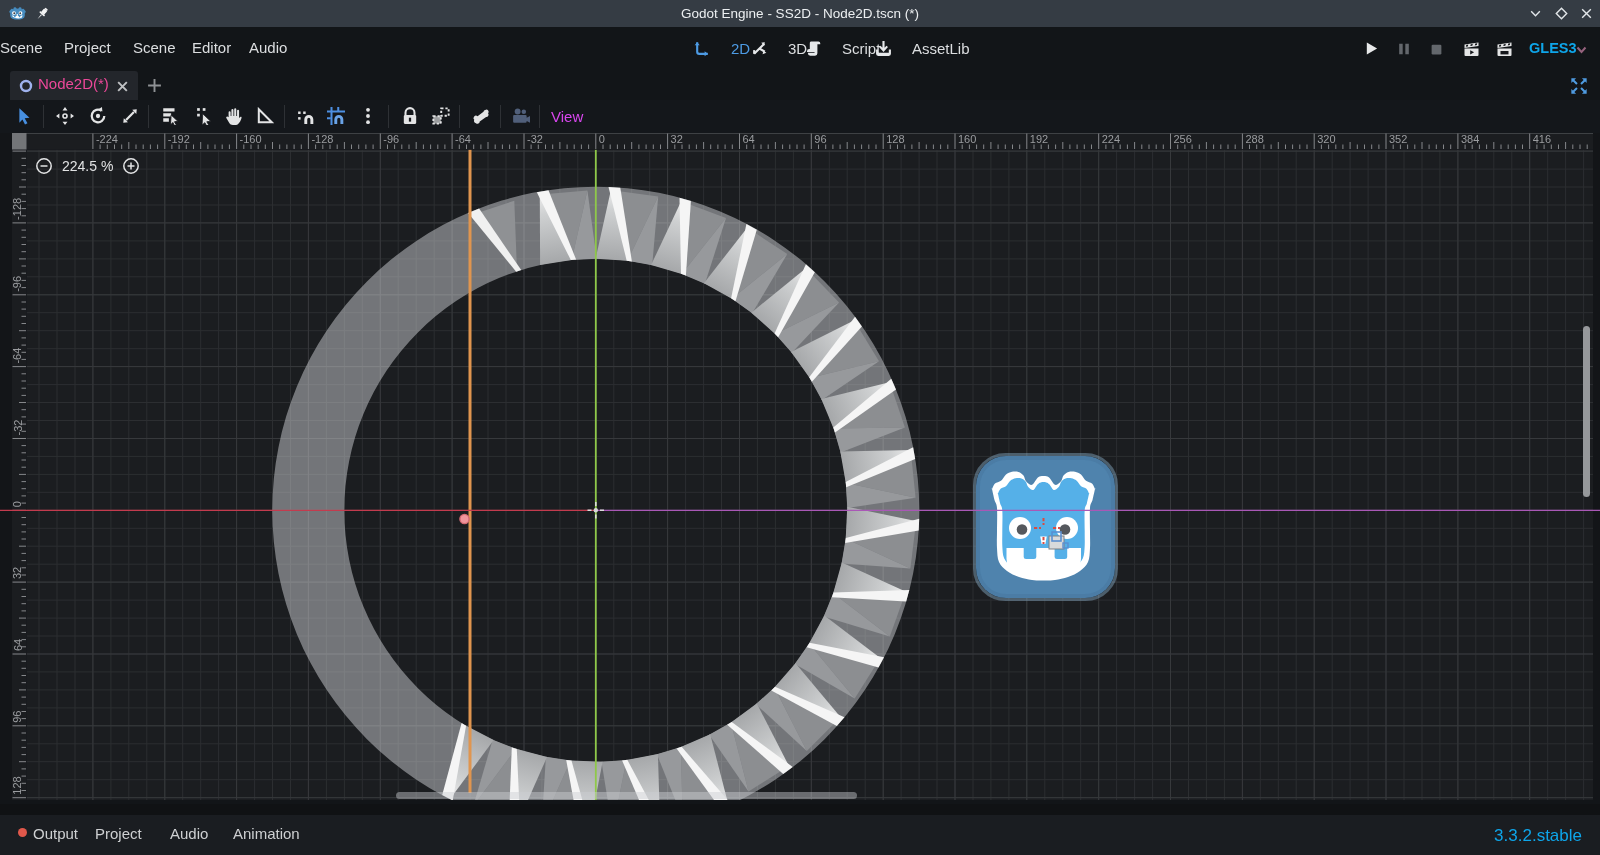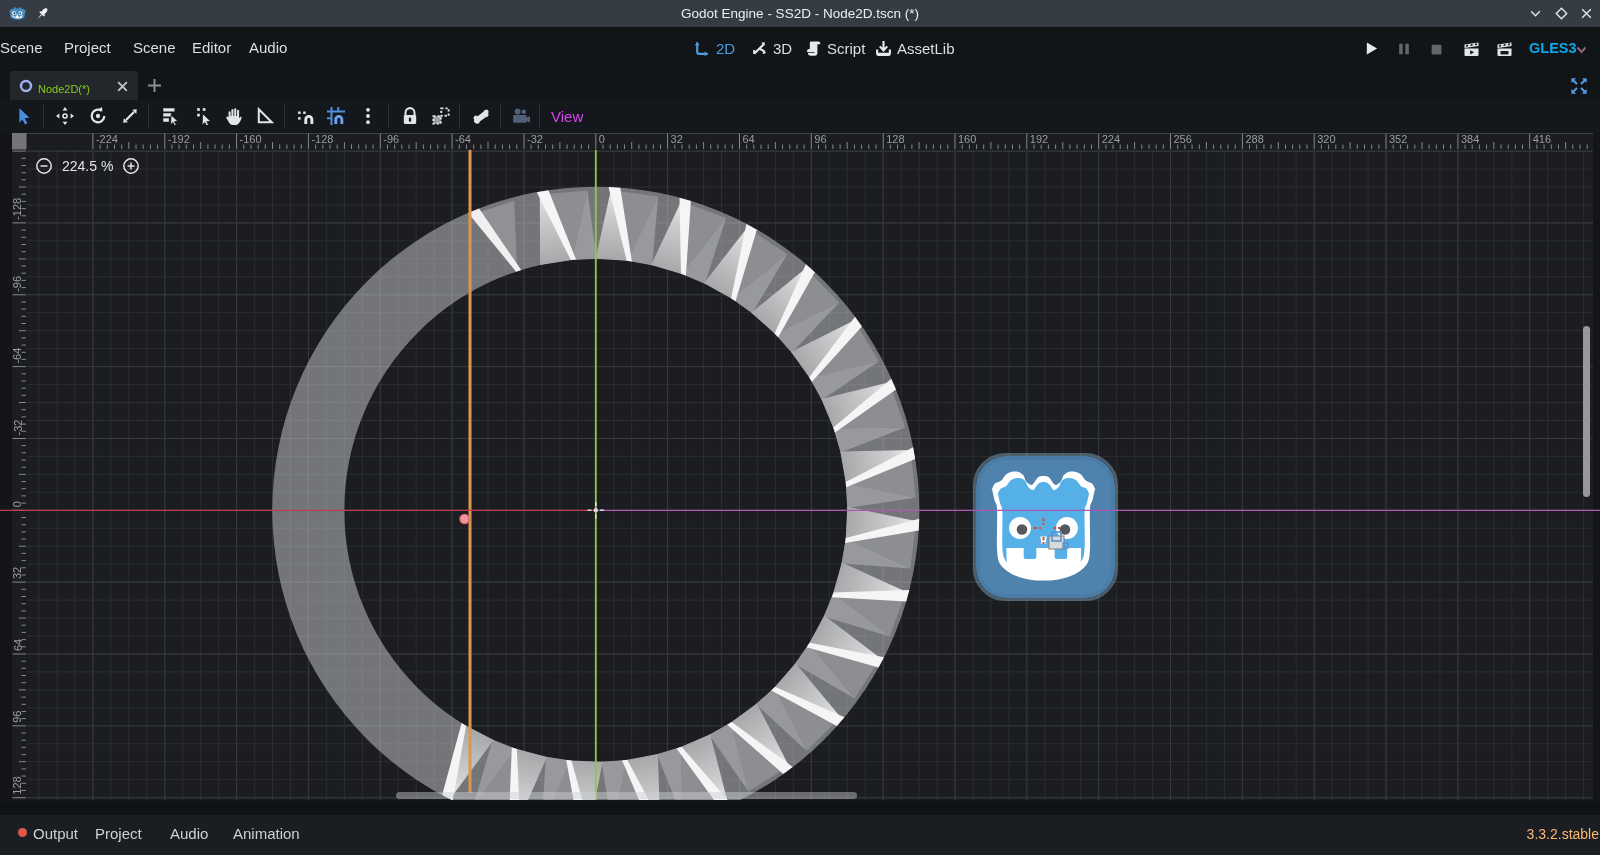--- a/index.html
+++ b/index.html
@@ -8,7 +8,7 @@
 .toolbar{position:relative;height:33px;background:#14171b}
 .statusbar{position:relative;height:44px;background:#1a1d21;color:#ced0d2;font-size:15px}
 .mi{position:absolute;top:12px}
-.ci{position:absolute;top:13px;display:flex;align-items:center;gap:5px}
+.ci{position:absolute;top:13px;display:flex;align-items:center;gap:20px}
 </style></head>
 <body>
 <div class="titlebar">

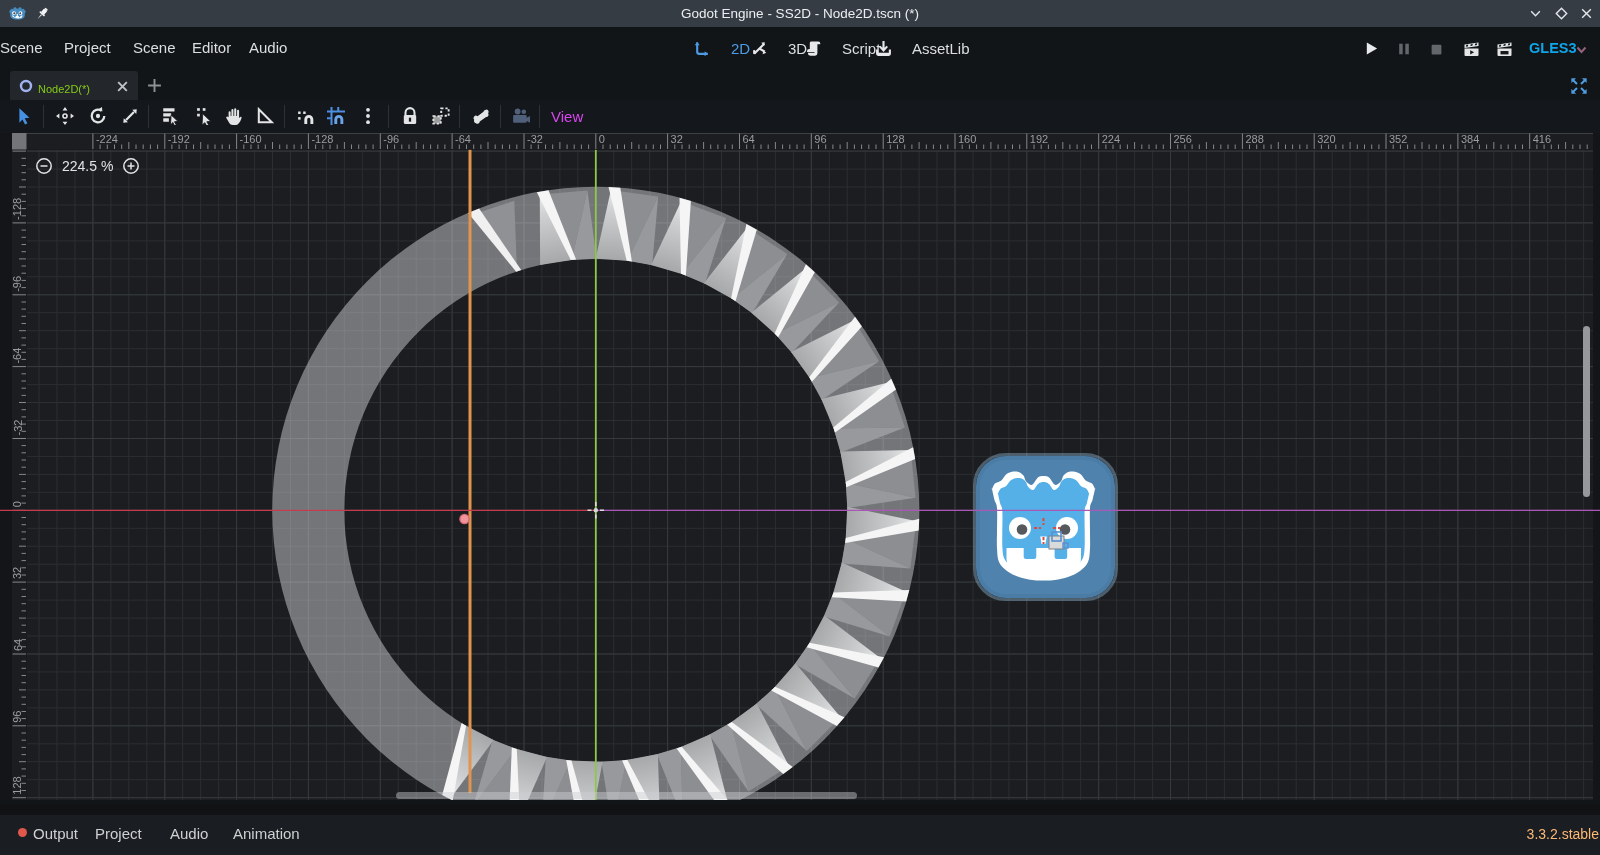--- a/index.html
+++ b/index.html
@@ -103,7 +103,7 @@
    <div style="position:absolute;left:9px;top:8px"><svg width="14" height="14" viewBox="0 0 14 14">
           <circle cx="7" cy="7" r="5" fill="none" stroke="#9fb2ee" stroke-width="2.4"></circle>
         </svg></div>
-   <div style="position:absolute;left:28px;top:12px;font-size:11px;color:#84cc16">Node2D(*)</div>
+   <div style="position:absolute;left:28px;top:4px;font-size:15px;color:#ec4899">Node2D(*)</div>
    <div style="position:absolute;left:106px;top:8px"><svg width="13" height="13" viewBox="0 0 12 12">
           <path d="M2 2l8 8M10 2l-8 8" fill="none" stroke="#bfc1c3" stroke-width="1.8"></path>
         </svg></div>

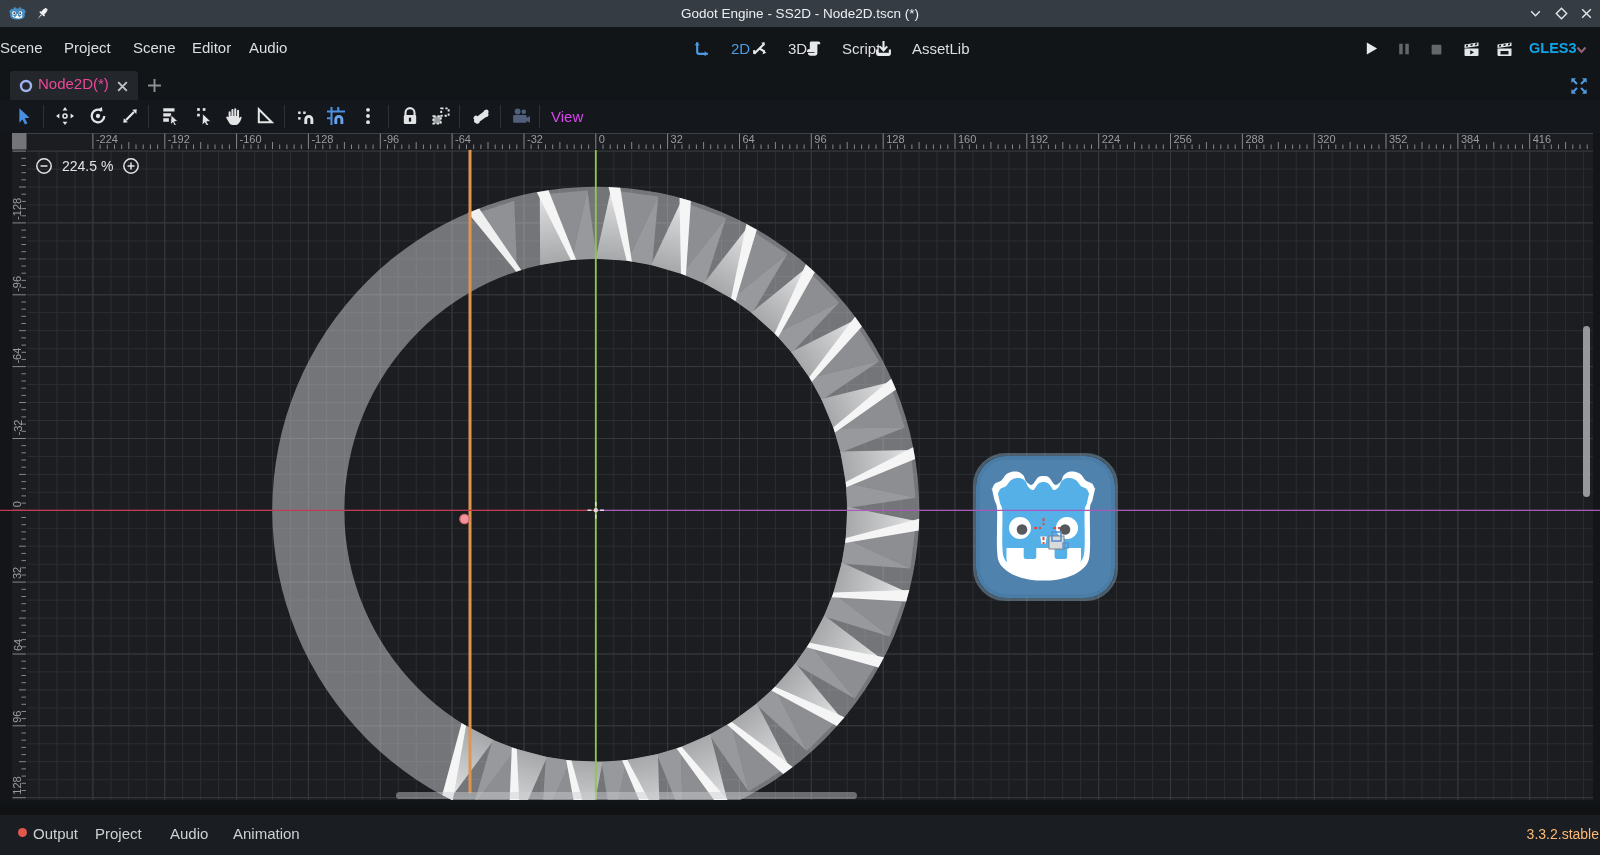--- a/index.html
+++ b/index.html
@@ -391,6 +391,6 @@
  <div style="position:absolute;left:95px;top:10px">Project</div>
  <div style="position:absolute;left:170px;top:10px">Audio</div>
  <div style="position:absolute;left:233px;top:10px">Animation</div>
- <div style="position:absolute;right:1px;top:11px;font-size:14px;color:#fdba74">3.3.2.stable</div>
+ <div style="position:absolute;right:18px;top:11px;font-size:17px;color:#0ea5e9">3.3.2.stable</div>
 </div>
 </body></html>

